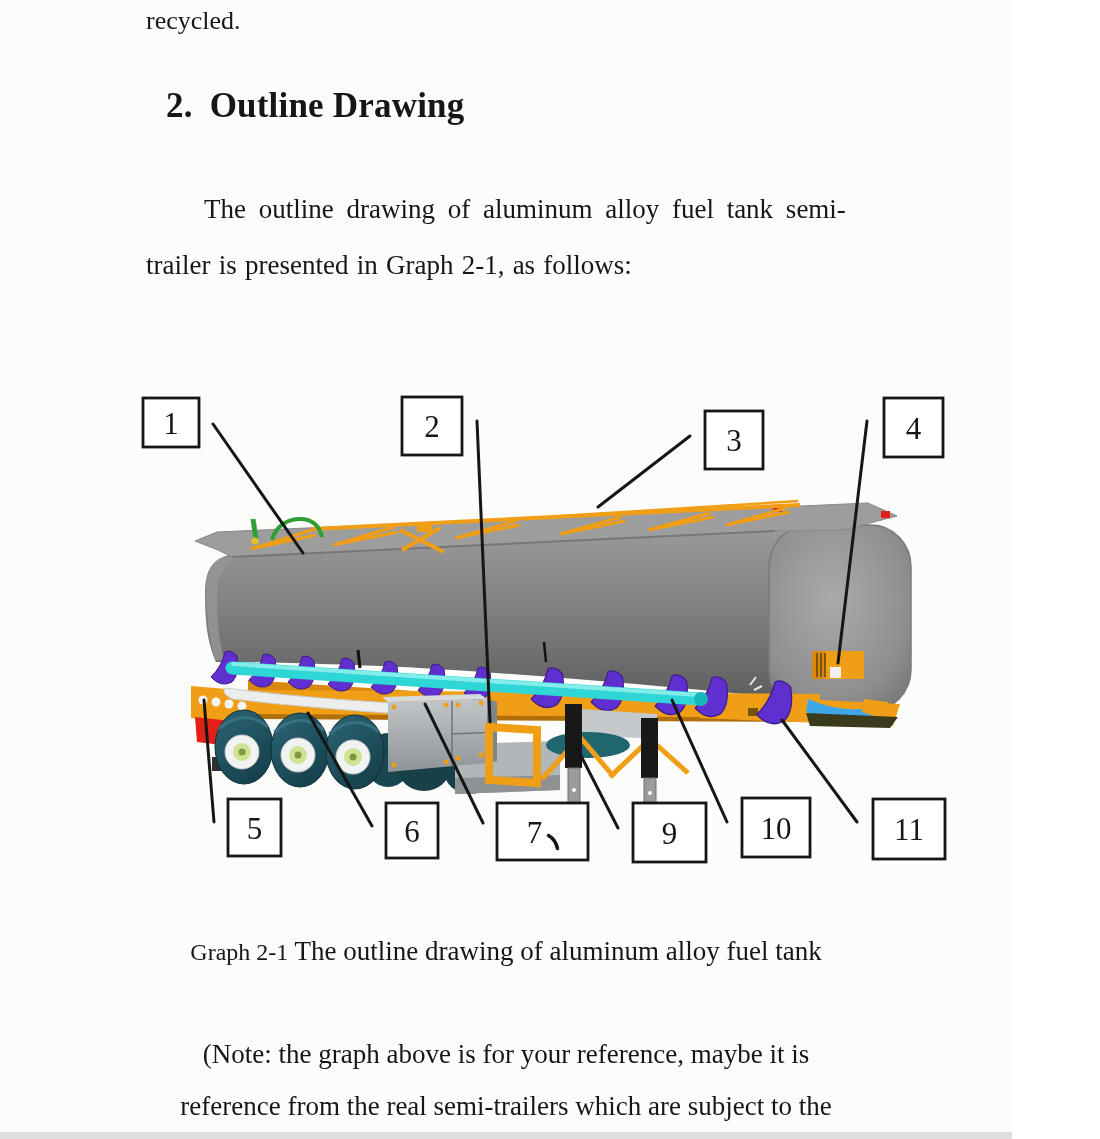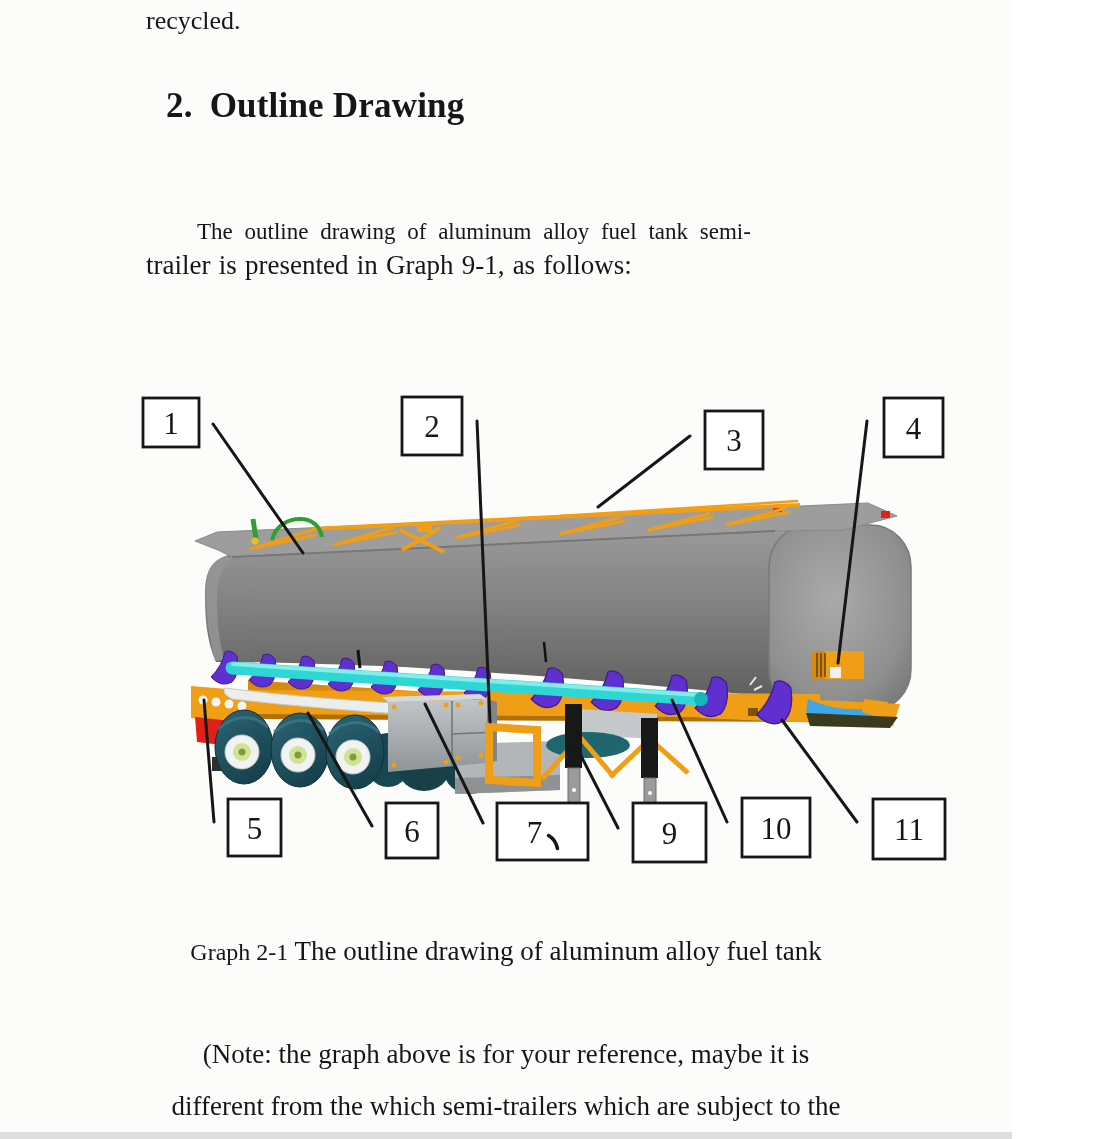--- a/index.html
+++ b/index.html
@@ -18,7 +18,7 @@
   .intro-word{left:146px;top:6px;font-size:26px;}
   .heading{left:146px;top:86px;font-size:35px;font-weight:bold;letter-spacing:.2px;margin-left:20px;}
   .heading .num{margin-right:17px;}
-  .para-line1{left:197px;top:194px;font-size:23px;word-spacing:6px;white-space:nowrap;margin-top:25px;}
+  .para-line1{left:204px;top:194px;font-size:27px;word-spacing:6px;white-space:nowrap;}
   .para-line2{left:146px;top:250px;font-size:27px;word-spacing:1.5px;white-space:nowrap;}
   .center-line{left:0;right:0;text-align:center;font-size:27px;}
   .cap1{top:936px;}

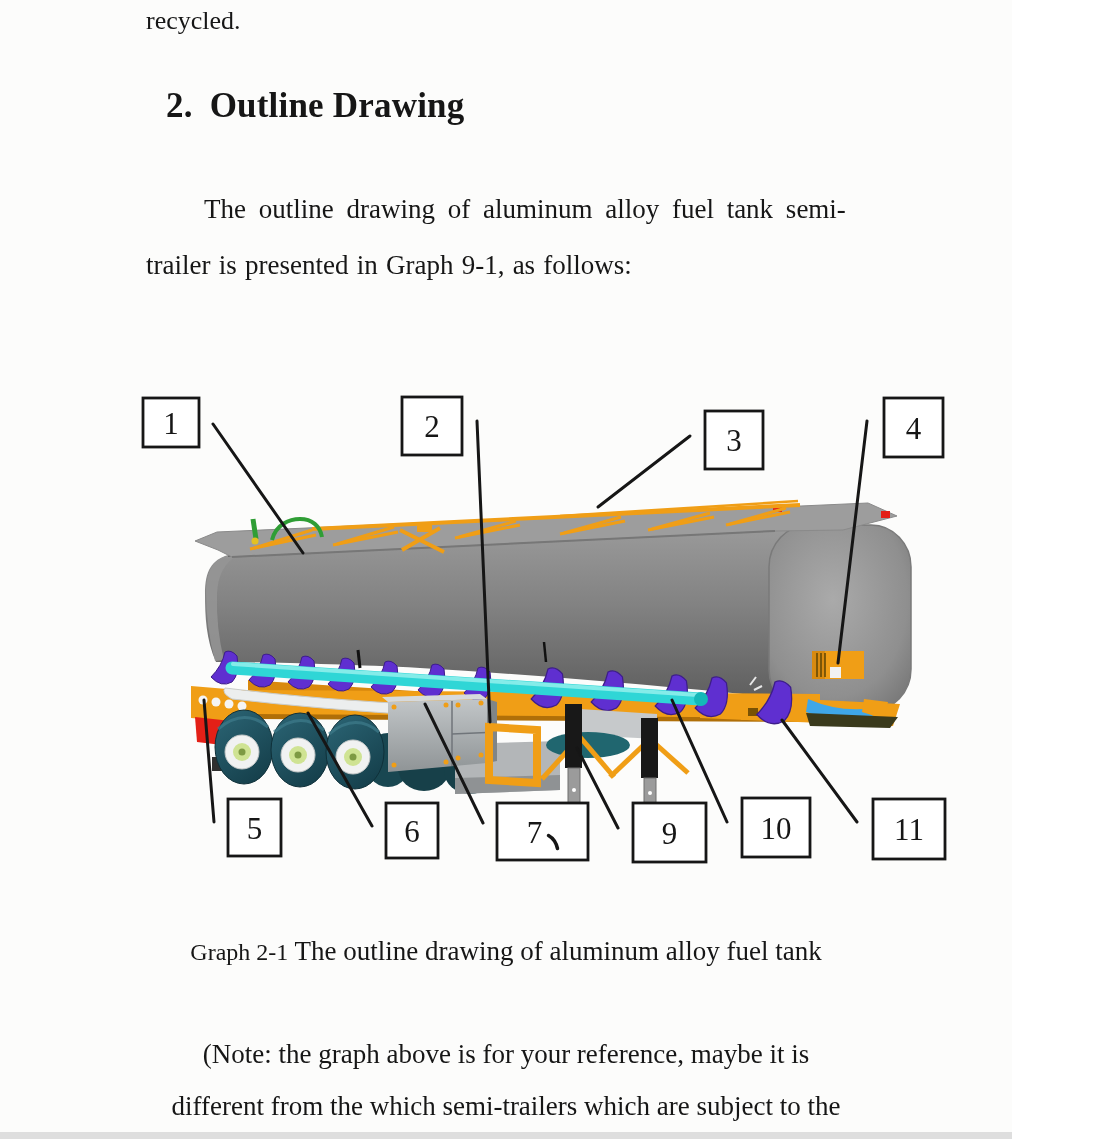--- a/index.html
+++ b/index.html
@@ -46,7 +46,7 @@
   </div>
 
   <div class="abs para-line1">The outline drawing of aluminum alloy fuel tank semi-</div>
-  <div class="abs para-line2">trailer is presented in Graph 9-1, as follows:</div>
+  <div class="abs para-line2">trailer is presented in Graph 2-1, as follows:</div>
 
   <svg class="abs" style="left:0;top:380px" width="1100" height="500" viewBox="0 380 1100 500">
     <defs>

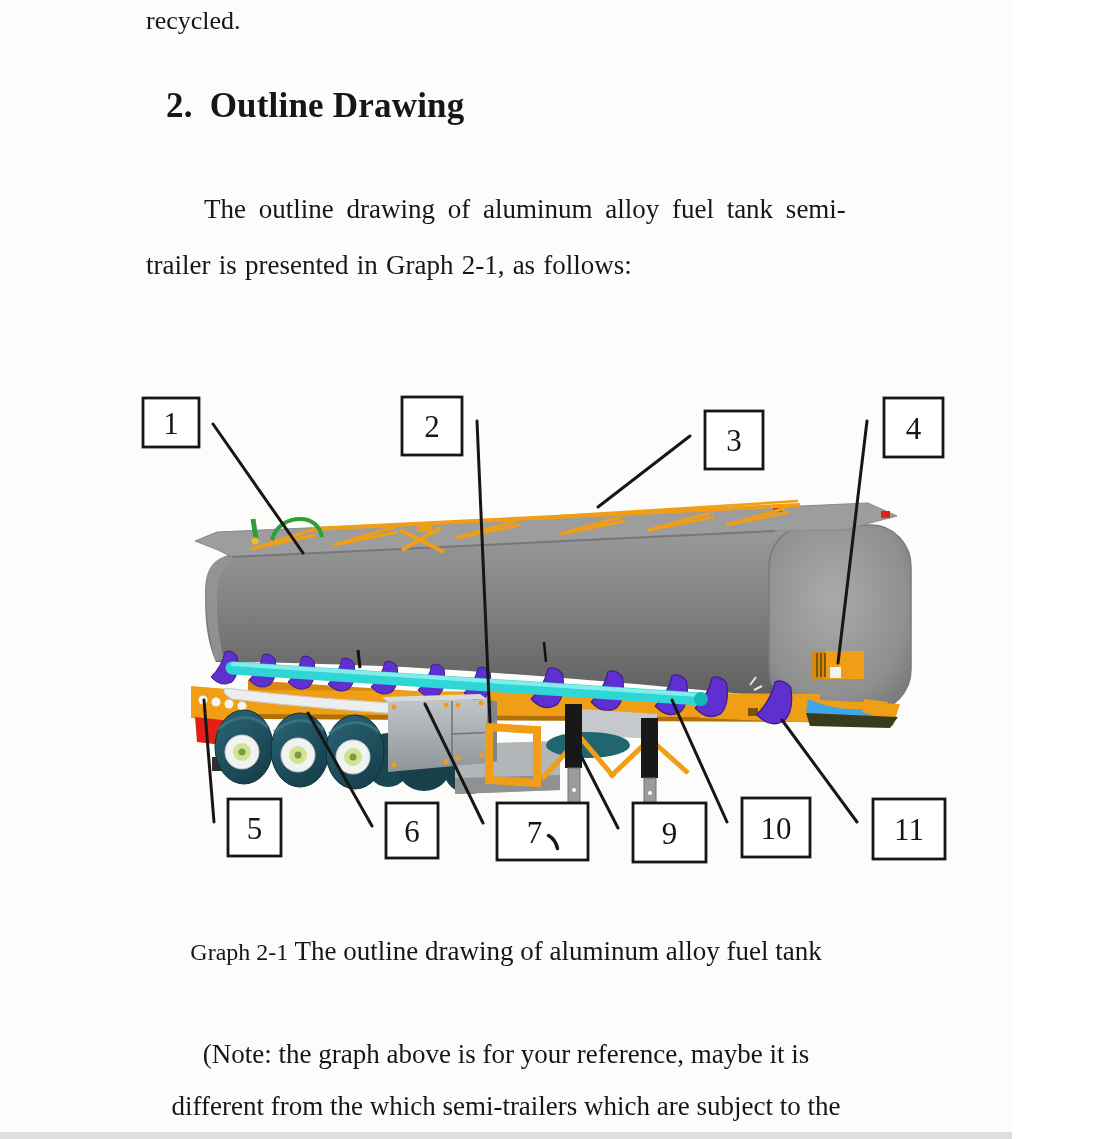--- a/index.html
+++ b/index.html
@@ -308,7 +308,7 @@
     <span class="prefix">Graph 2-1</span><span> The outline drawing of aluminum alloy fuel tank</span>
   </div>
   <div class="abs center-line note1">(Note: the graph above is for your reference, maybe it is</div>
-  <div class="abs center-line note2">different from the which semi-trailers which are subject to the</div>
+  <div class="abs center-line note2">reference from the real semi-trailers which are subject to the</div>
 
   <div class="abs bottom-strip"></div>
 </div>

